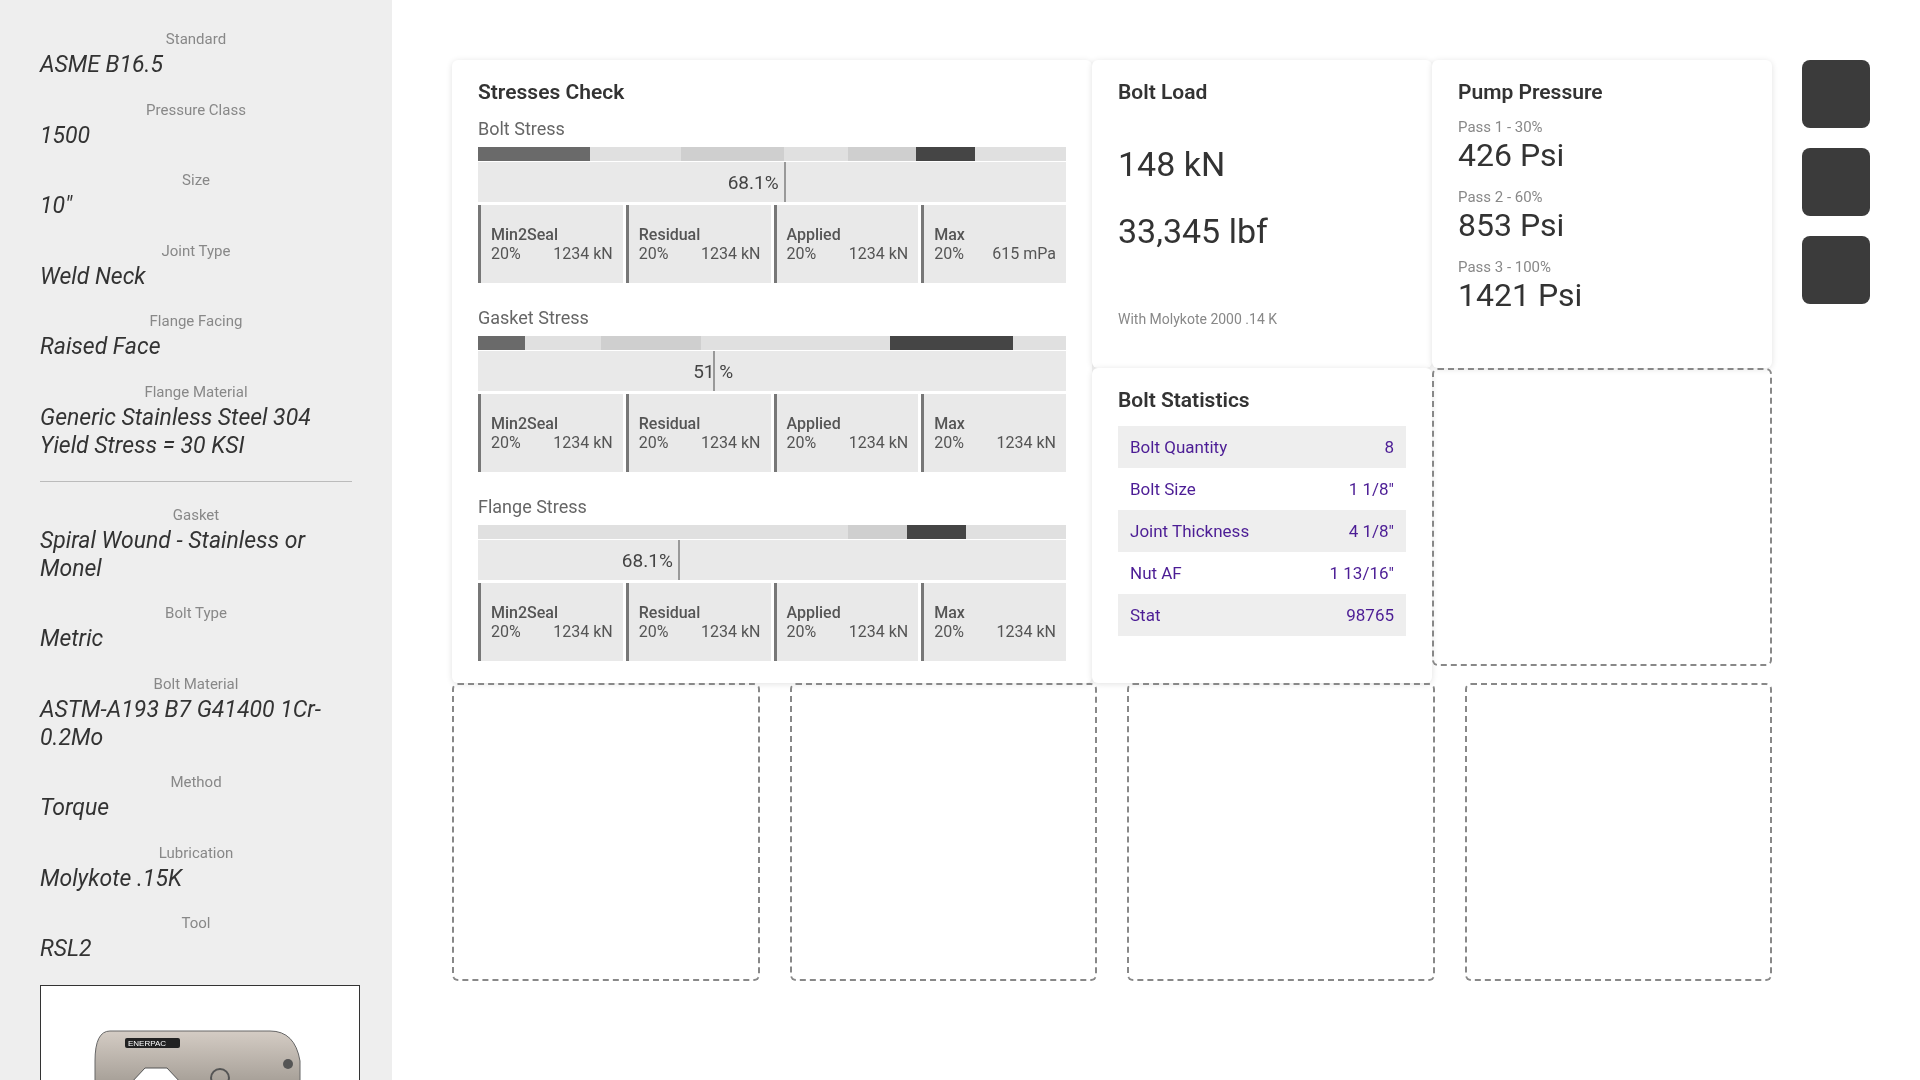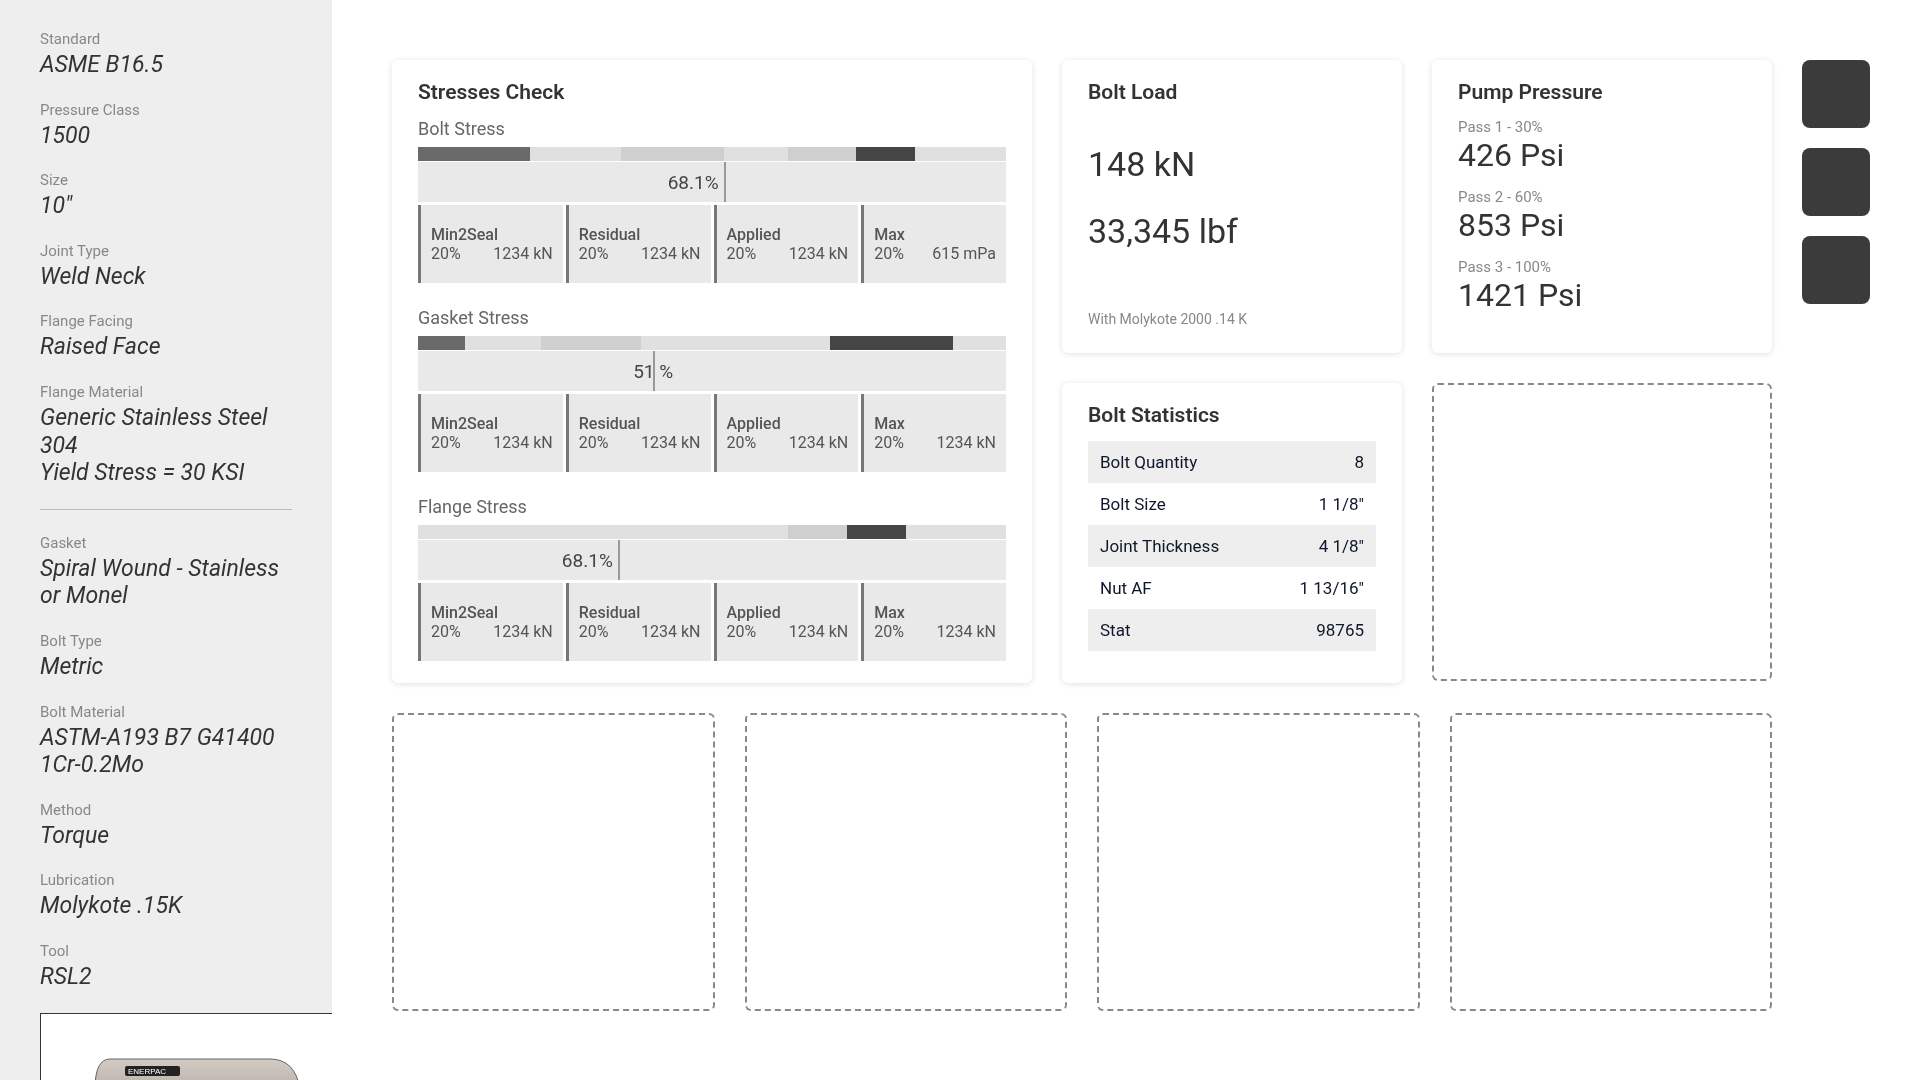--- a/index.html
+++ b/index.html
@@ -23,6 +23,7 @@
   font-size: 15px;
   color: #888;
   margin-bottom: 3px;
+  text-align: center;
 }
 .field-value {
   font-size: 23px;

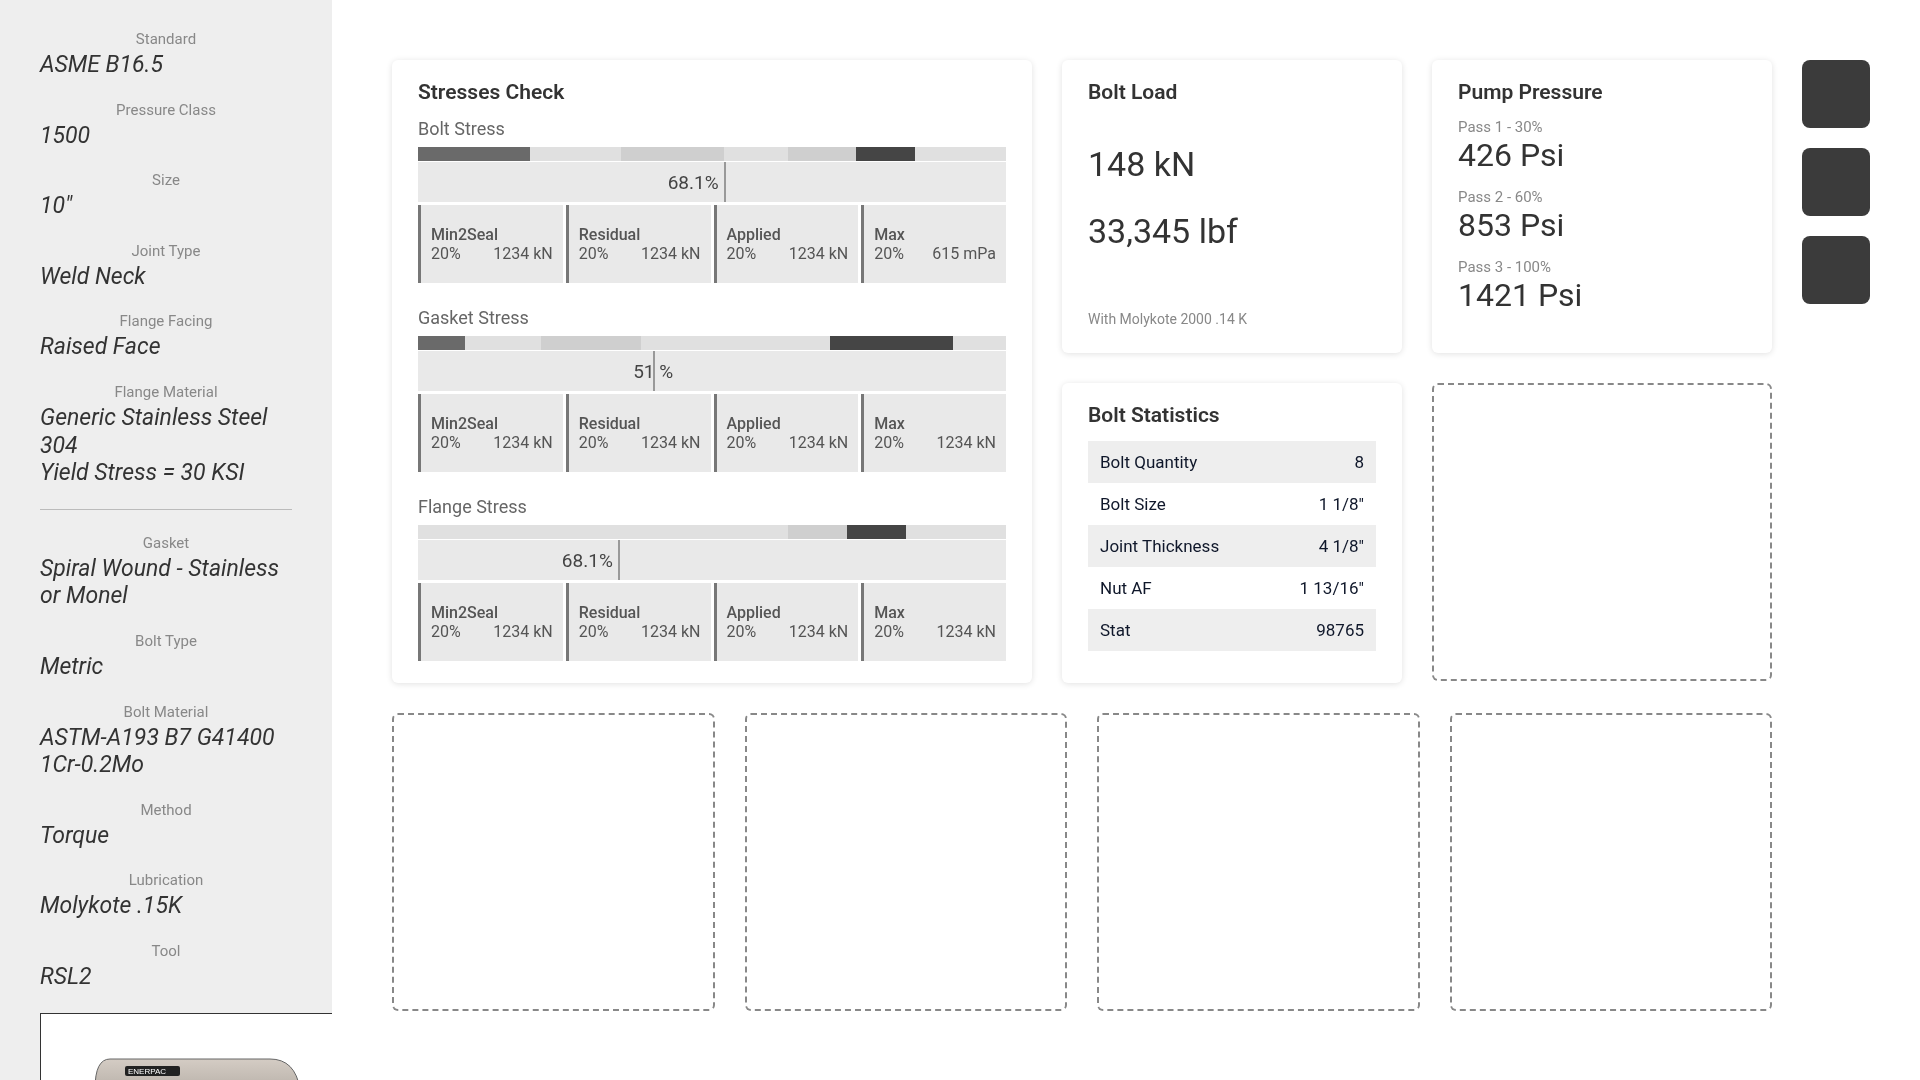--- a/index.html
+++ b/index.html
@@ -59,7 +59,6 @@
   display: grid;
   grid-template-columns: 640px 340px 340px;
   grid-auto-rows: min-content;
-  gap: 30px;
   align-content: start;
 }
 .card {

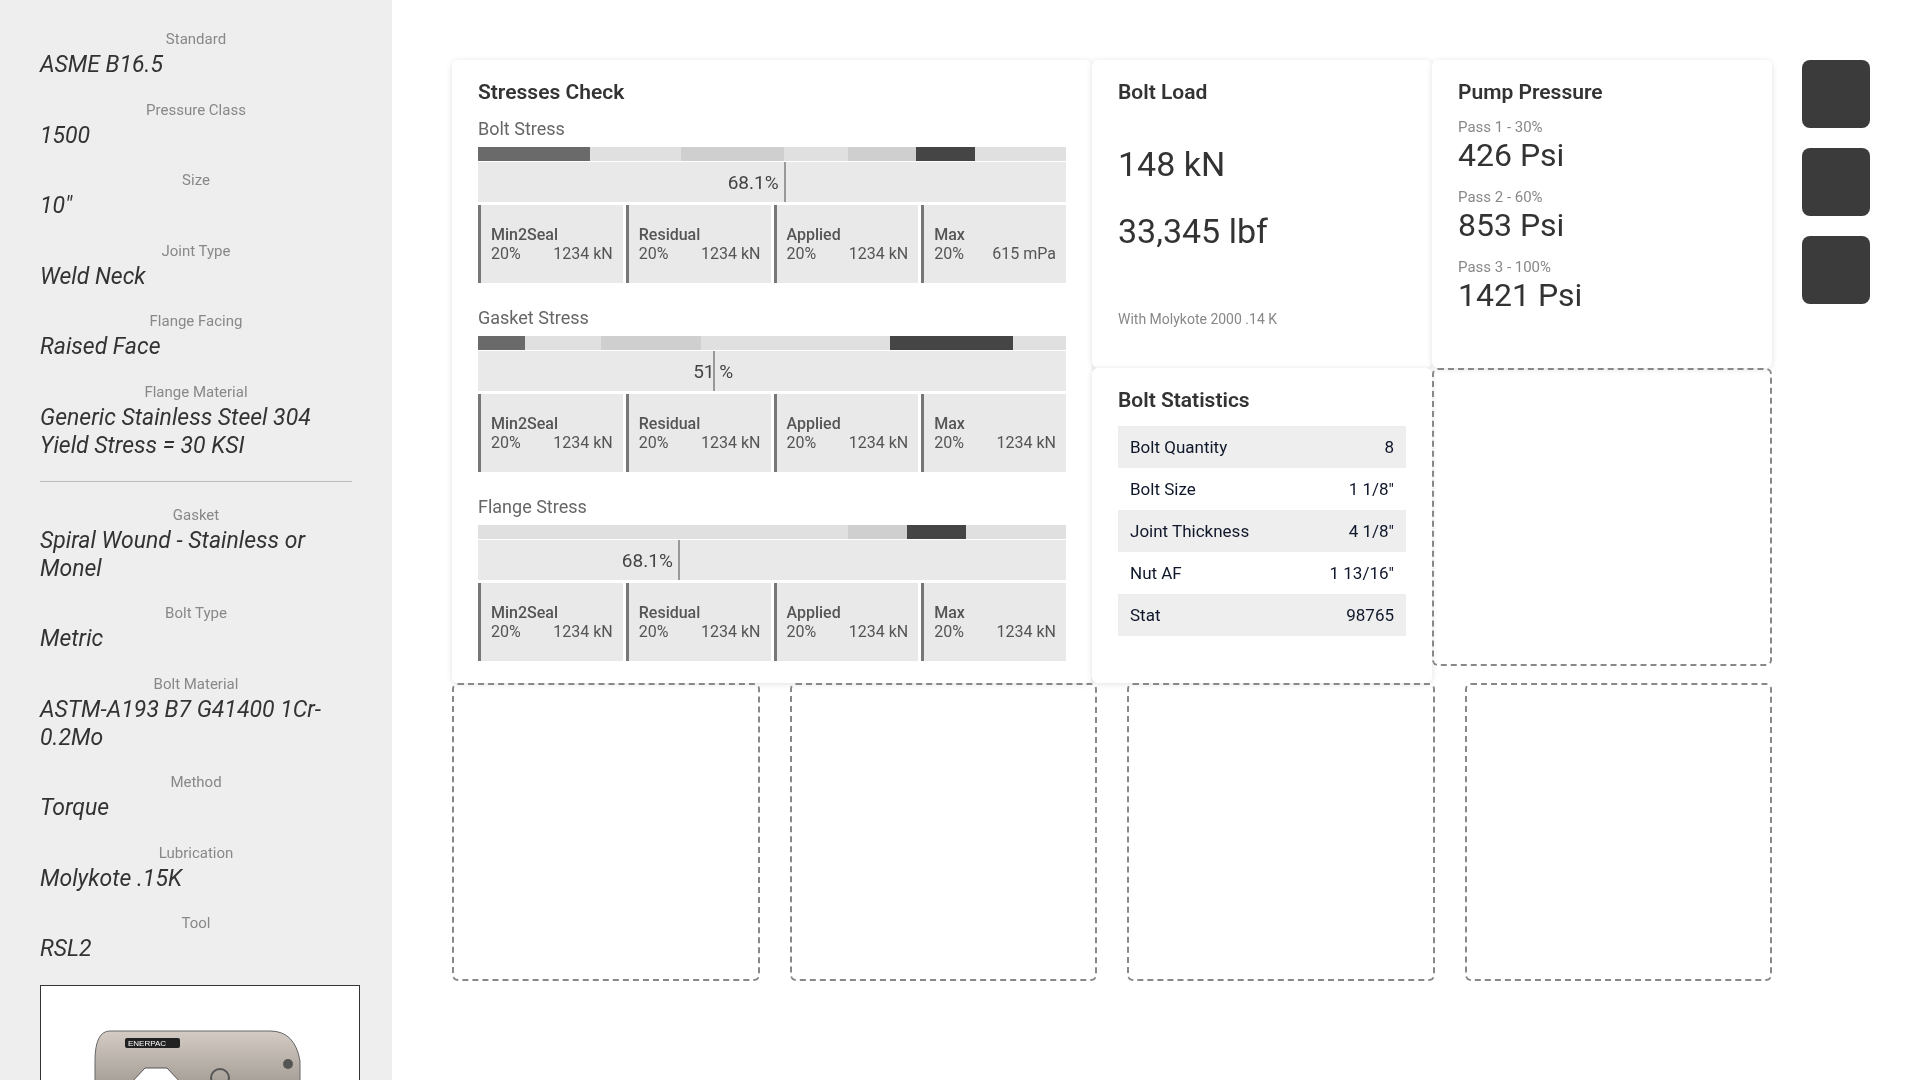--- a/index.html
+++ b/index.html
@@ -142,7 +142,7 @@
 
 .stat-table { width: 100%; border-collapse: collapse; margin-top: 10px; }
 .stat-table tr:nth-child(odd) { background: #eee; }
-.stat-table td { padding: 11px 12px; font-size: 17px; color: #0f172a; }
+.stat-table td { padding: 11px 12px; font-size: 17px; color: #4c1d95; }
 .stat-table td:last-child { text-align: right; }
 
 .right-buttons {

